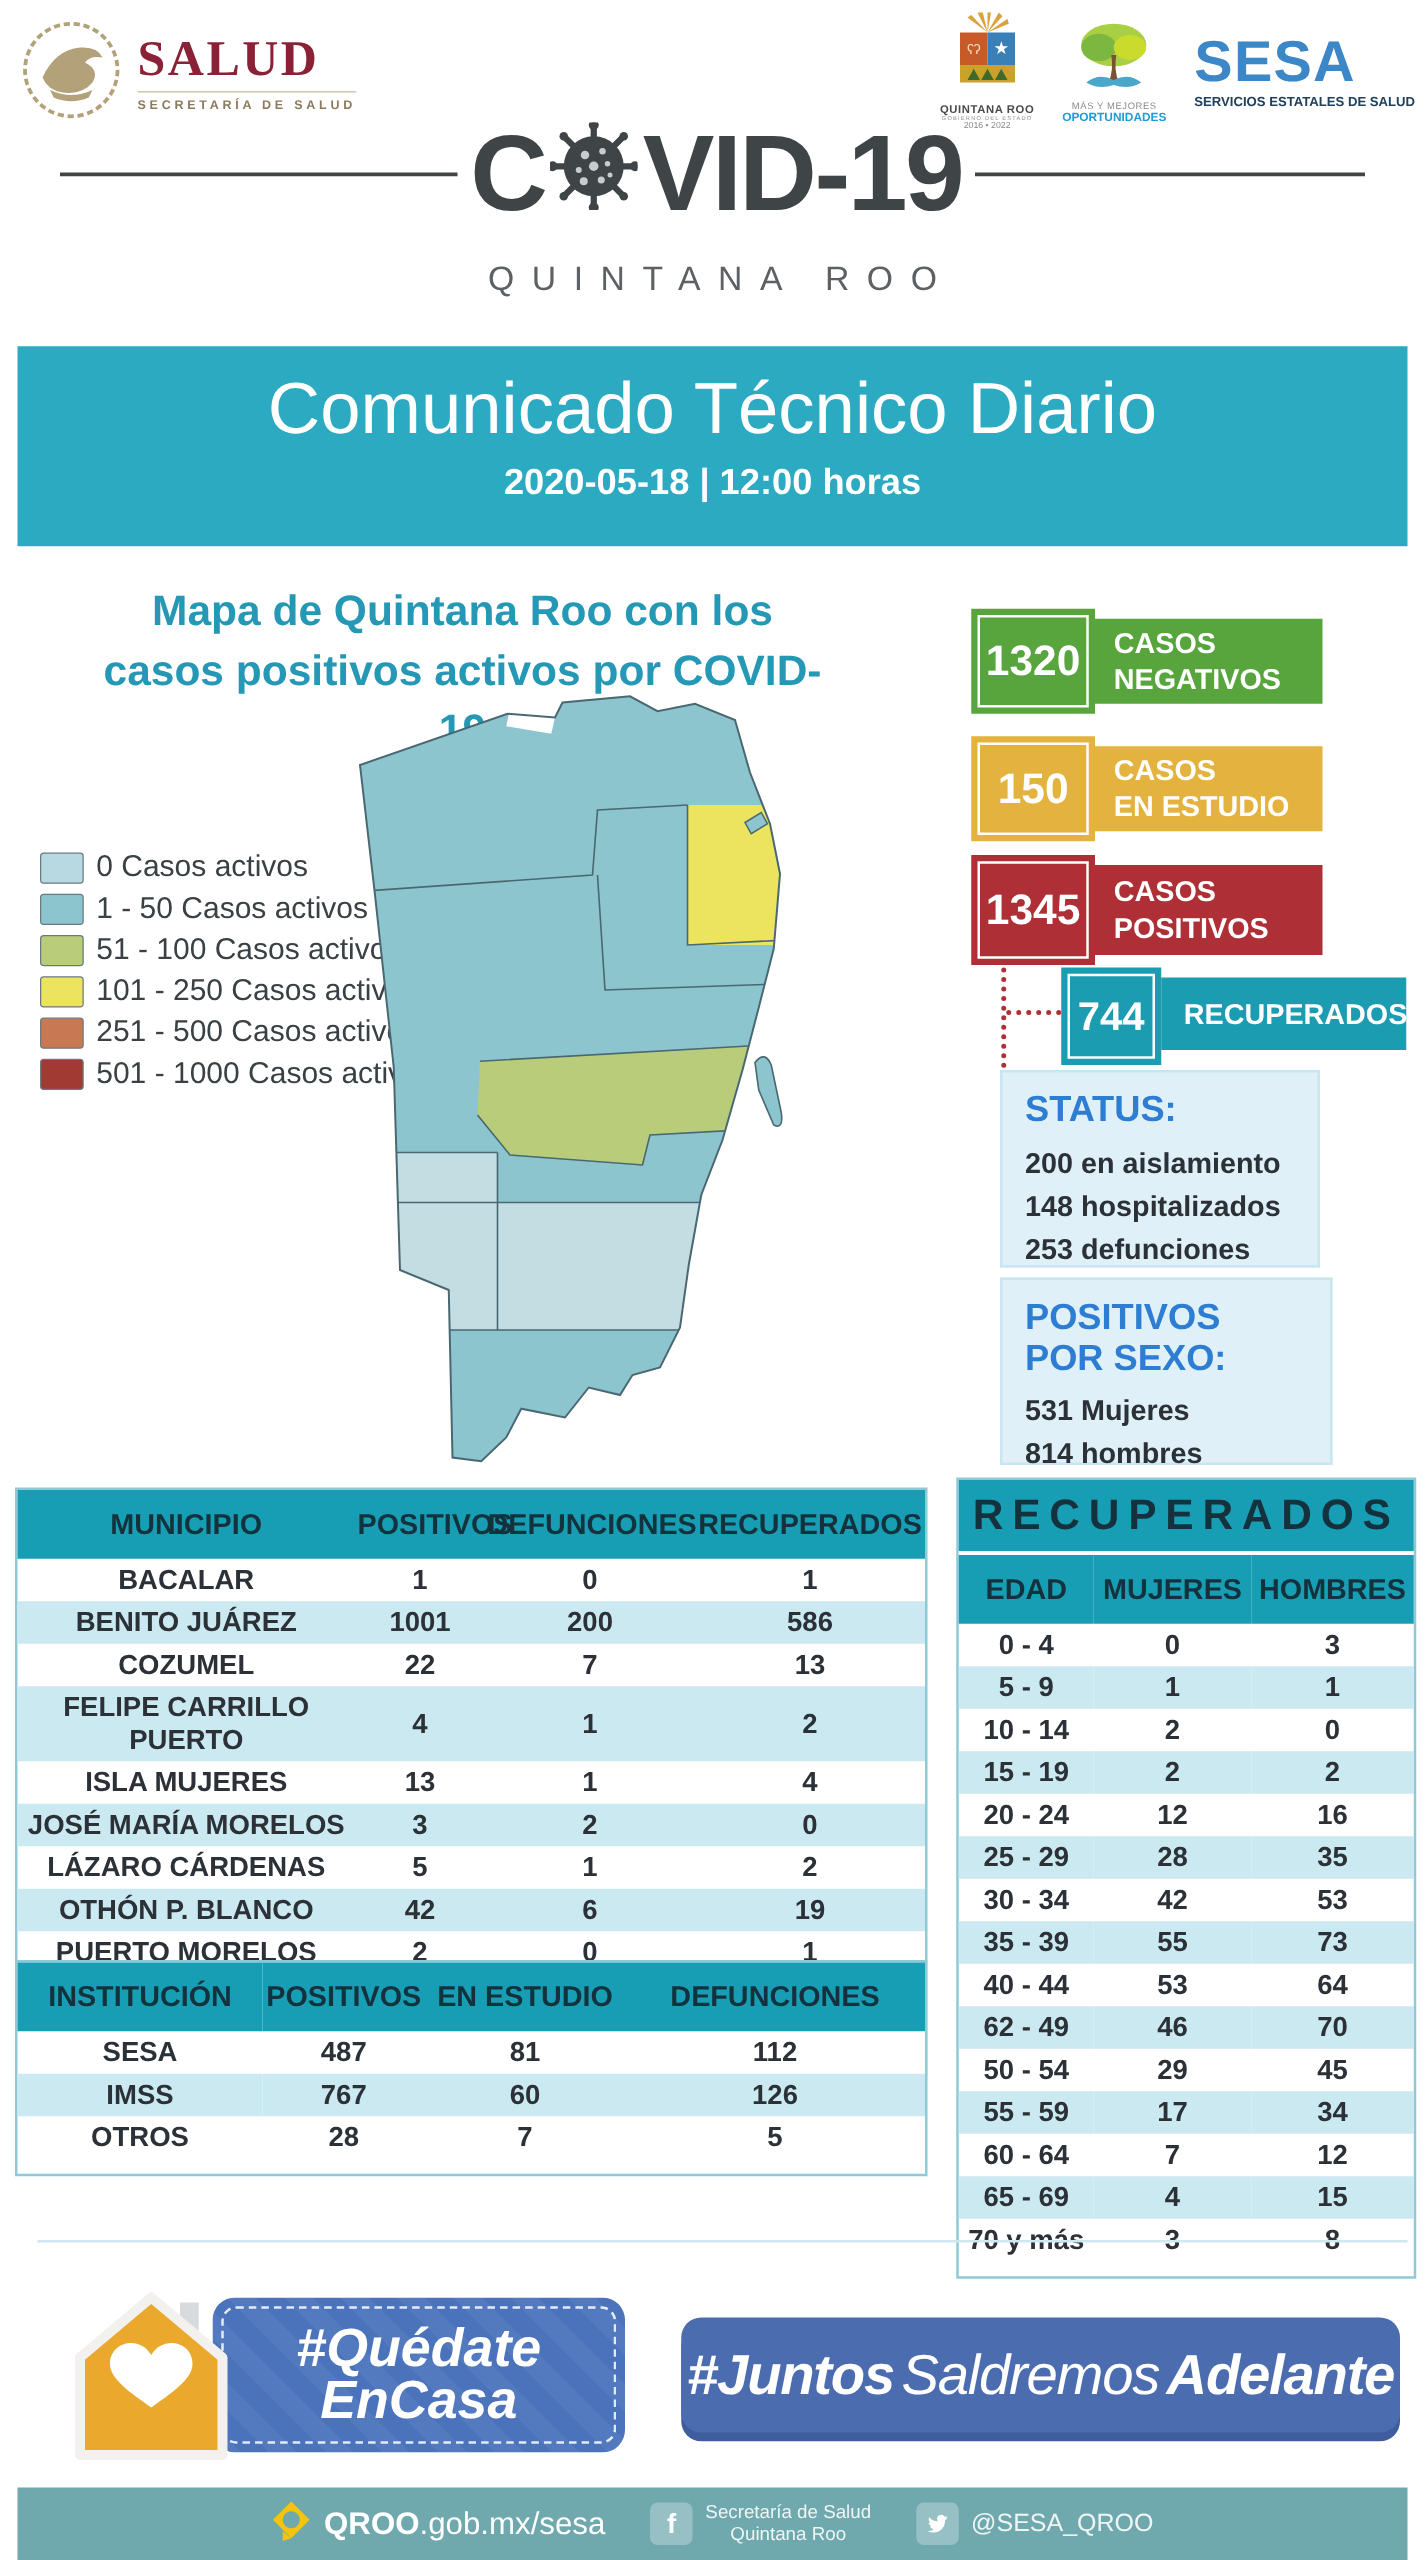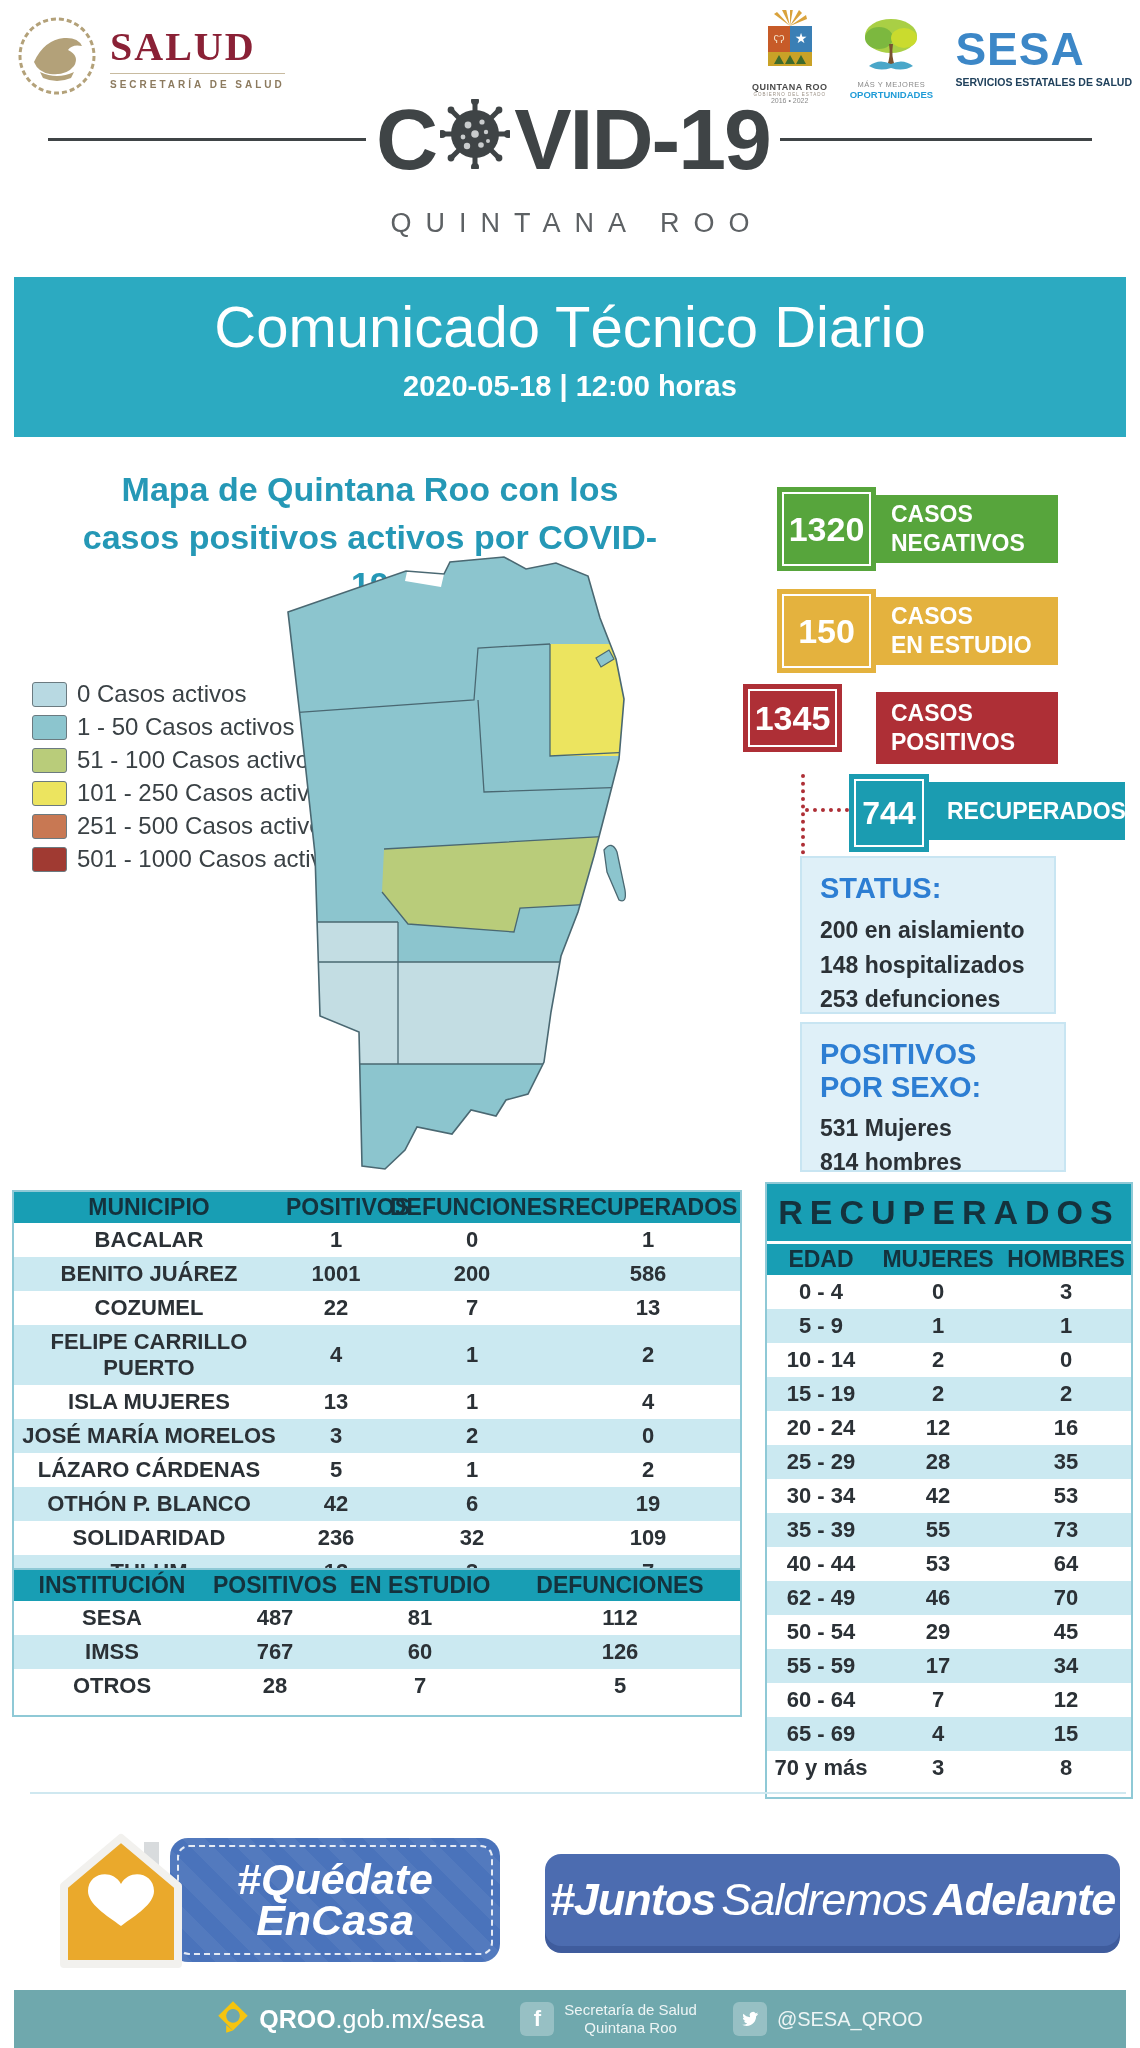--- a/index.html
+++ b/index.html
@@ -272,7 +272,7 @@
     <span>EN ESTUDIO</span>
   </div>
 
-  <div class="abs numbox c-red" style="left:743px;top:684px;height:68px;">1345</div>
+  <div class="abs numbox c-red" style="left:777px;top:684px;height:88px;">1345</div>
   <div class="abs labbar c-red" style="left:876px;top:692px;height:72px;">
     <span>CASOS</span>
     <span>POSITIVOS</span>

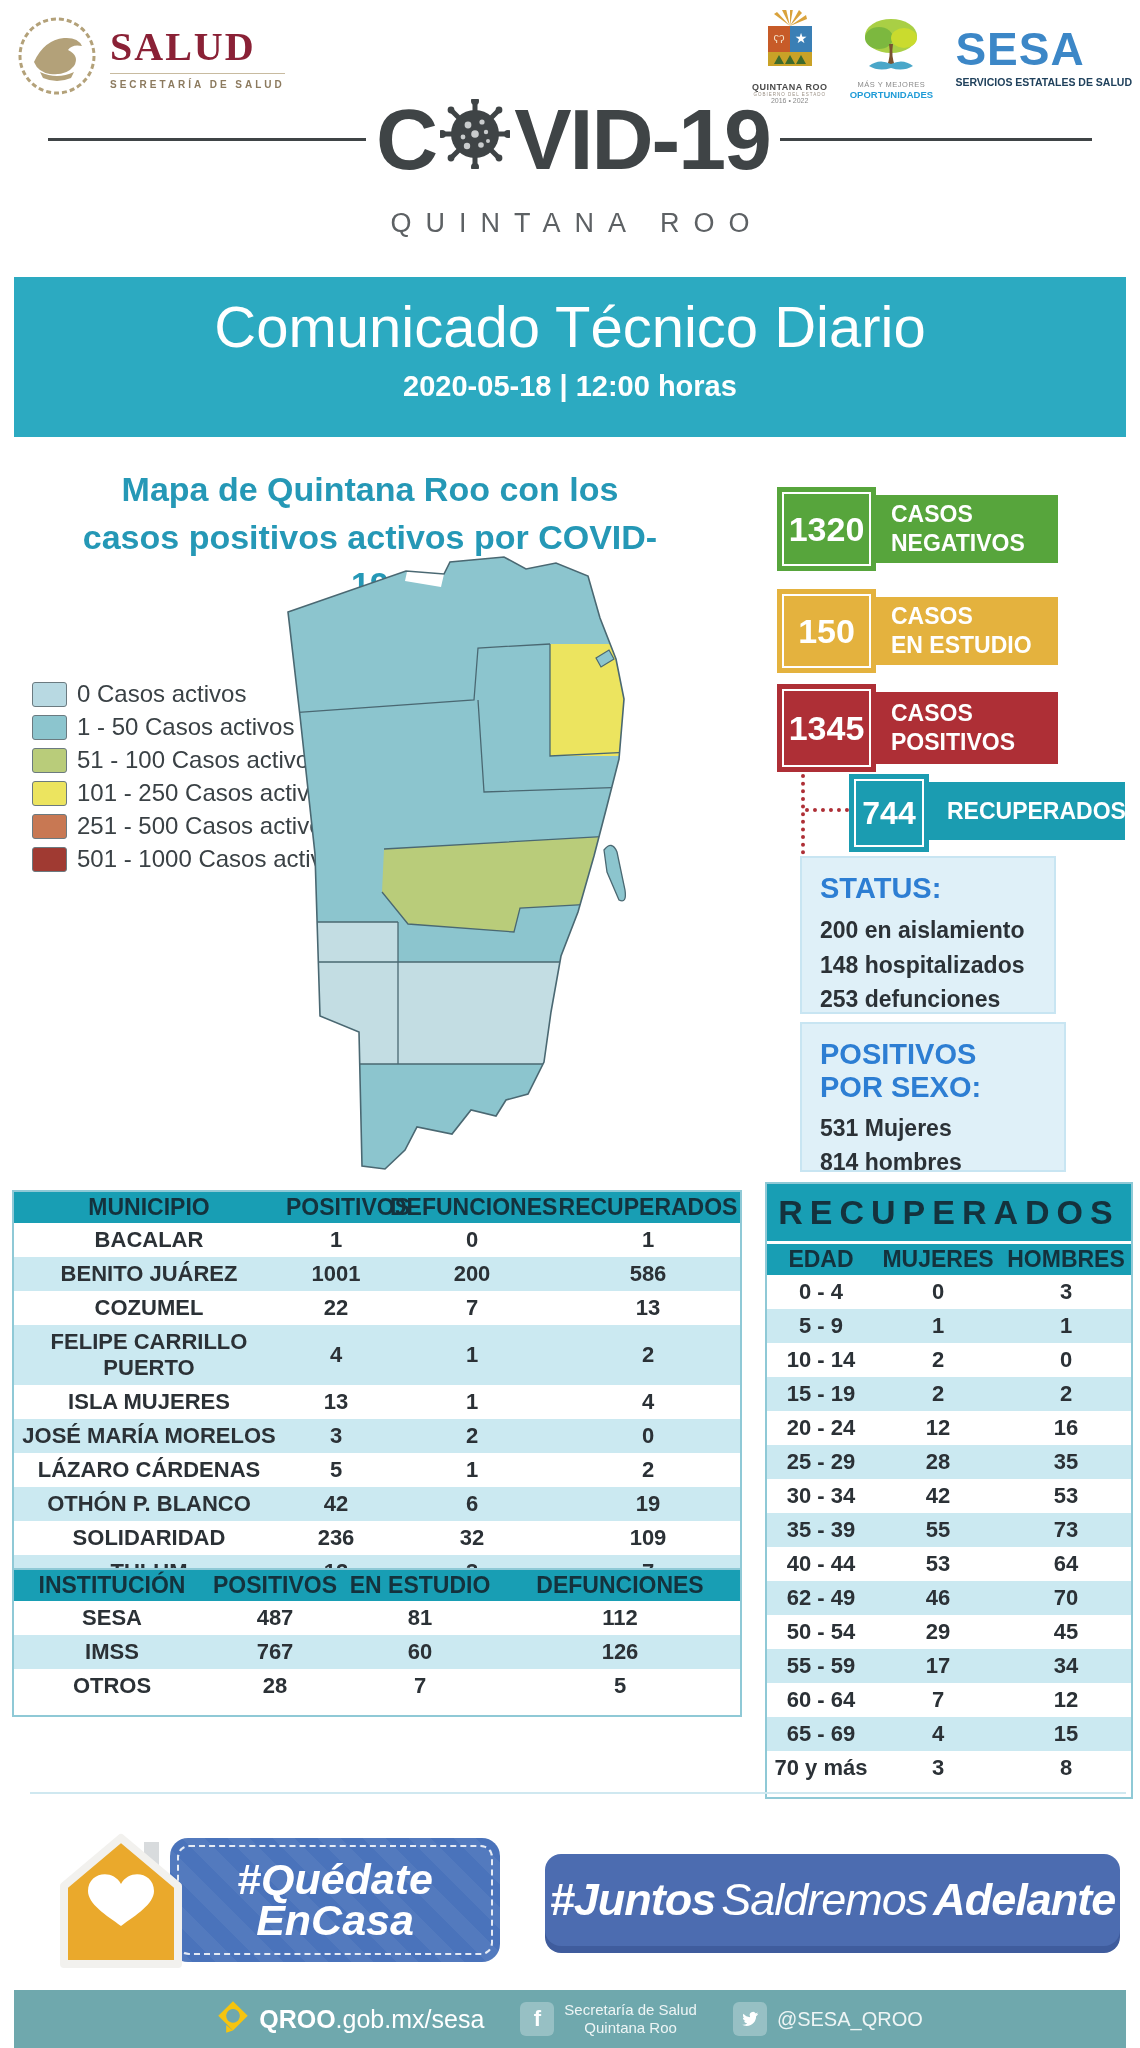--- a/index.html
+++ b/index.html
@@ -63,7 +63,7 @@
   table{border-collapse:collapse;}
   .dtable{position:absolute;background:#fff;border:2px solid #8fc9d6;}
   .dtable table{width:100%;table-layout:fixed;}
-  .dtable th{background:#189eb4;color:#14323d;font-size:23px;font-weight:bold;padding:2px 2px;}
+  .dtable th{background:#189eb4;color:#14323d;font-size:23px;font-weight:bold;padding:14px 2px;}
   .dtable td{font-size:22px;font-weight:bold;color:#2b3136;text-align:center;padding:4px 2px;}
   .dtable tbody tr:nth-child(even){background:#cbe9f1;}
   .pad-row{height:12px;}

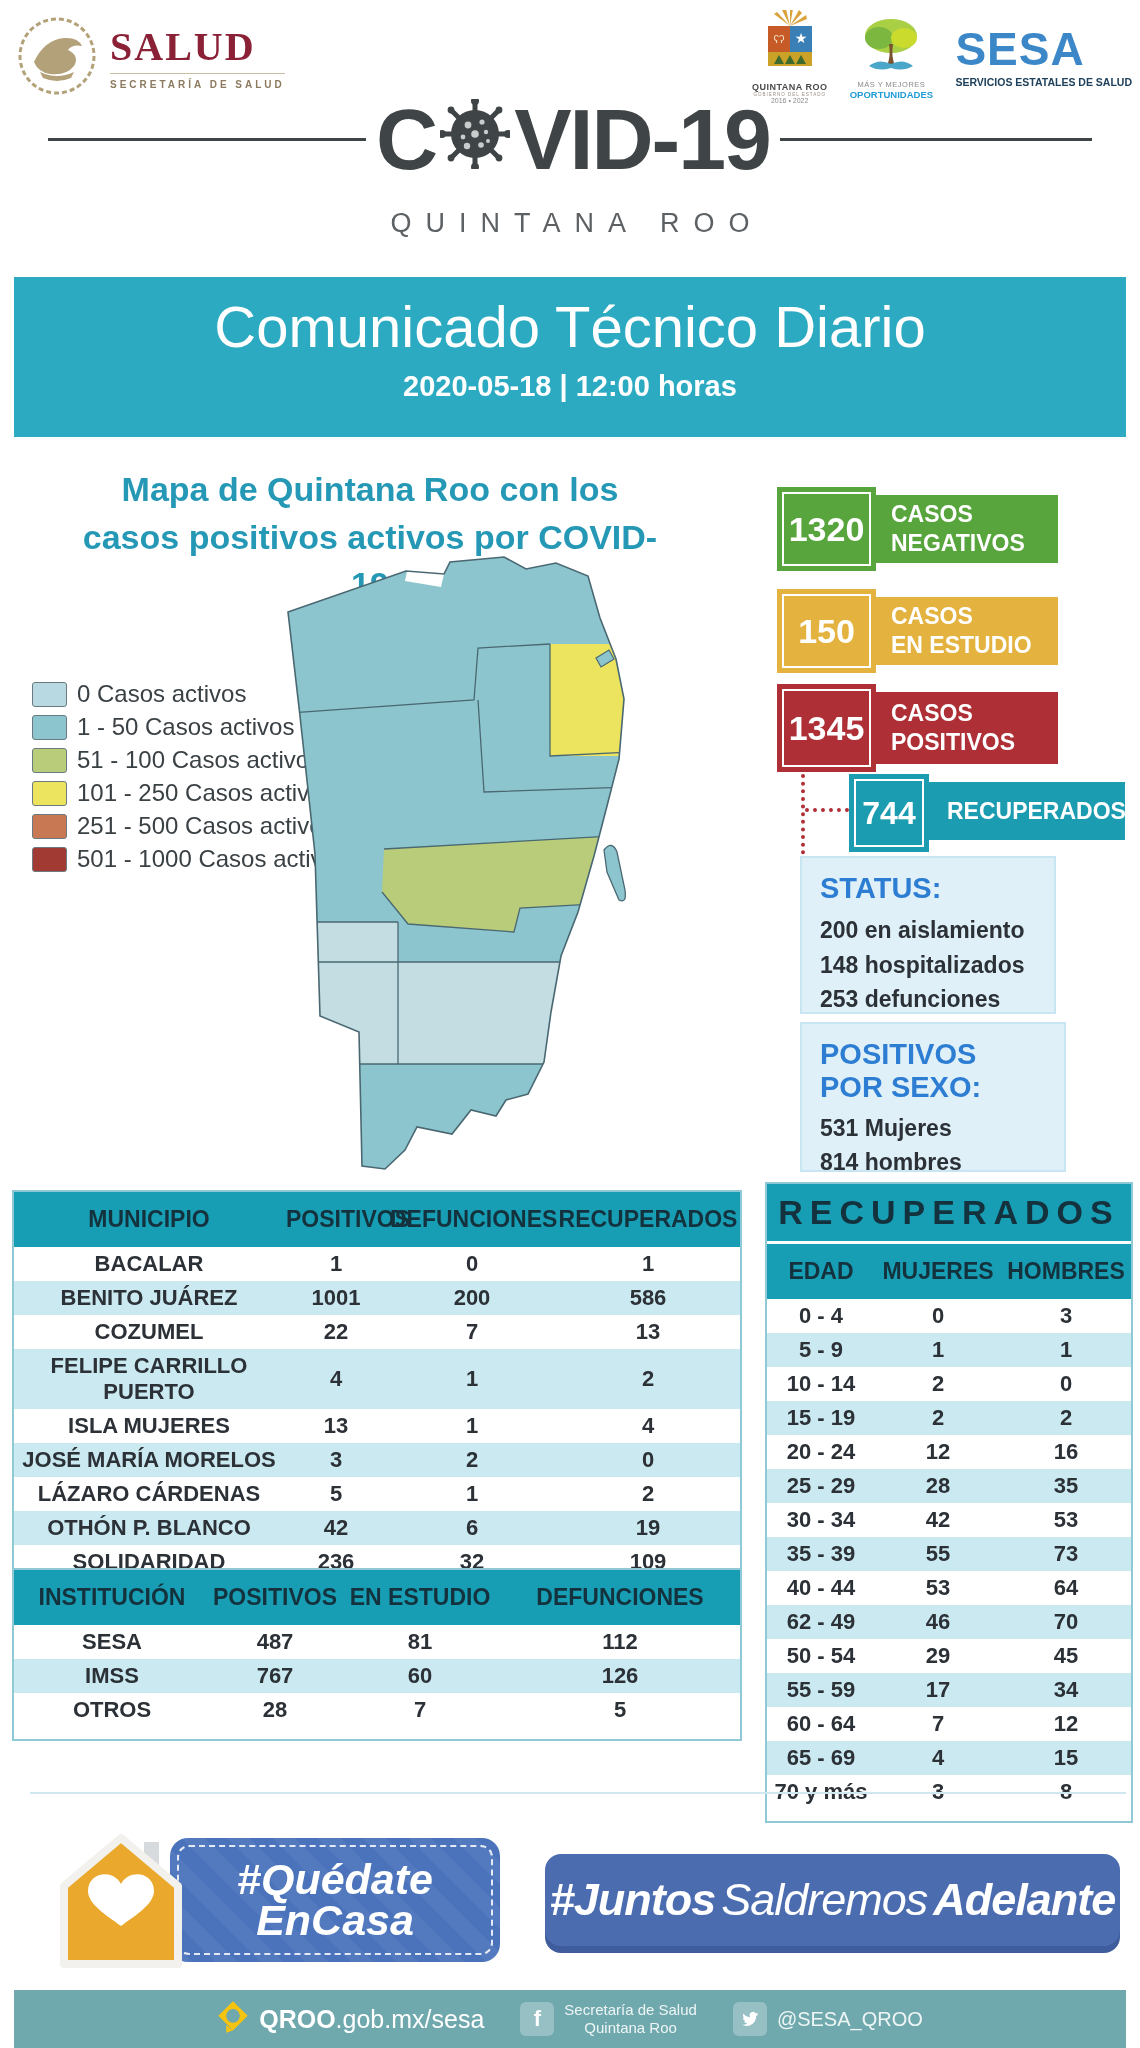--- a/index.html
+++ b/index.html
@@ -367,6 +367,12 @@
             <td>19</td>
           </tr>
           <tr>
+            <td>PUERTO MORELOS</td>
+            <td>2</td>
+            <td>0</td>
+            <td>1</td>
+          </tr>
+          <tr>
             <td>SOLIDARIDAD</td>
             <td>236</td>
             <td>32</td>

